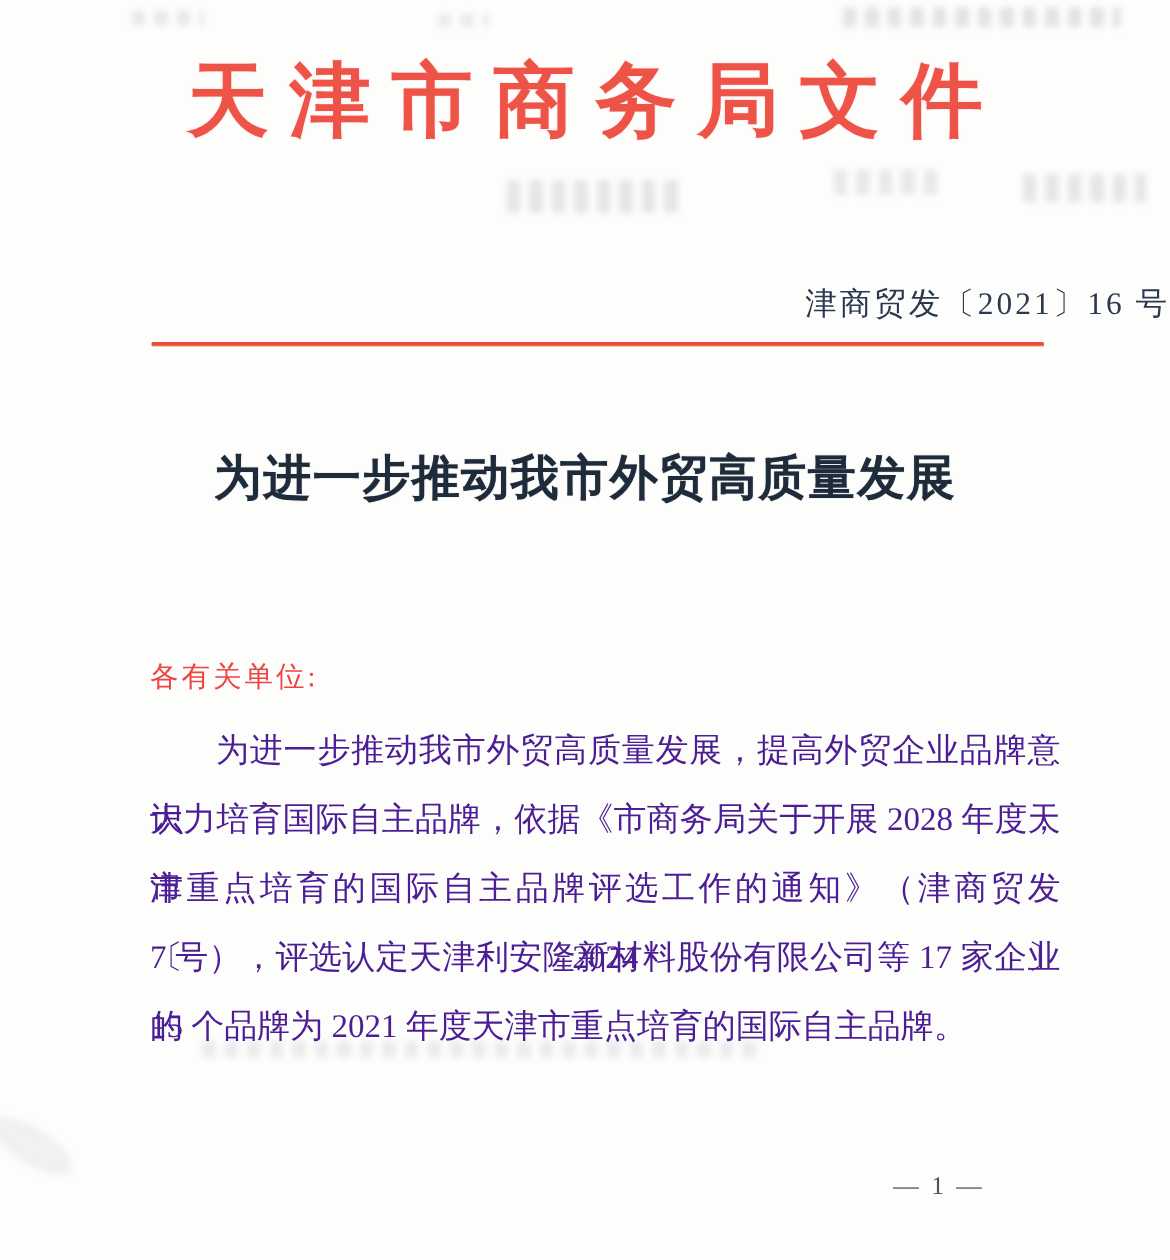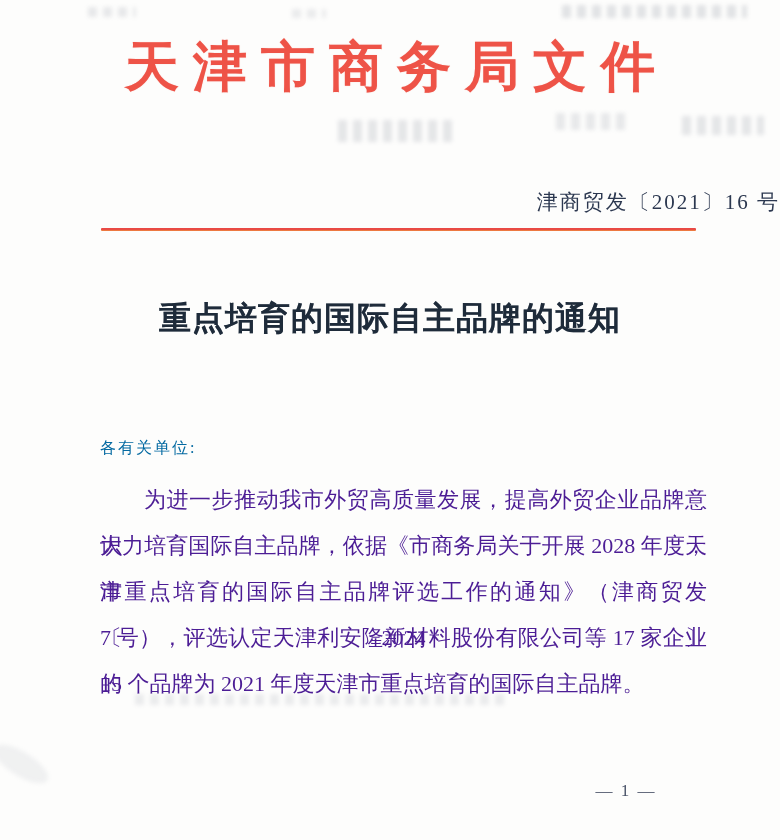--- a/index.html
+++ b/index.html
@@ -162,7 +162,7 @@
   <div class="red-rule"></div>
 
   <div class="doc-title">
-    <div>重点培育的国际自主品牌的通知</div>
+    <div>为进一步推动我市外贸高质量发展</div>
   </div>
 
   <div class="salutation">各有关单位:</div>

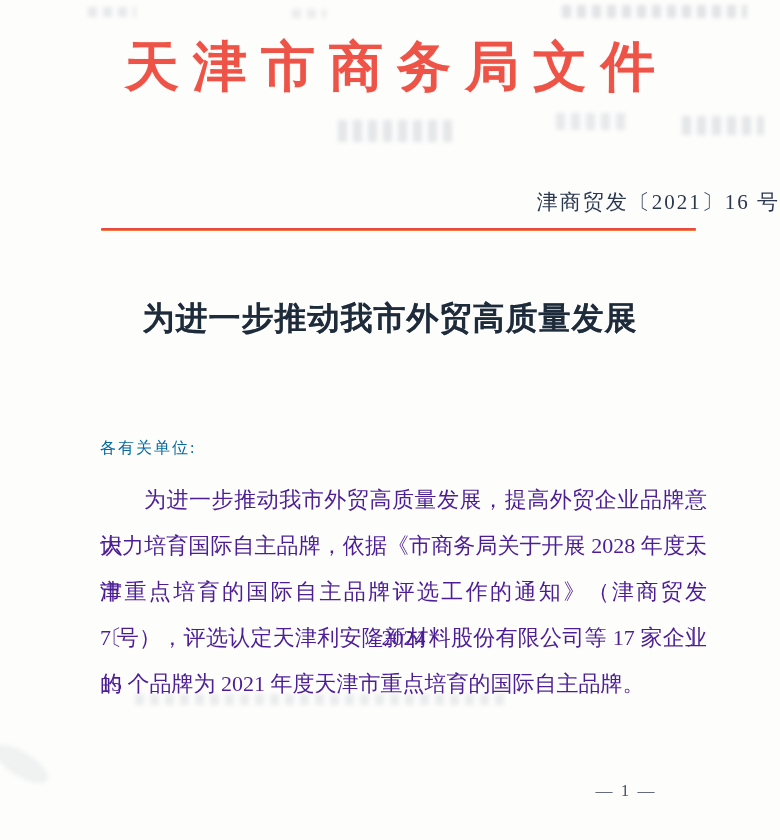--- a/index.html
+++ b/index.html
@@ -78,8 +78,8 @@
     position: absolute;
     top: 438px;
     left: 100px;
-    font-size: 16px;
-    color: #0369a1;
+    font-size: 19px;
+    color: #ef4444;
     letter-spacing: 2px;
   }
   .paragraph {

